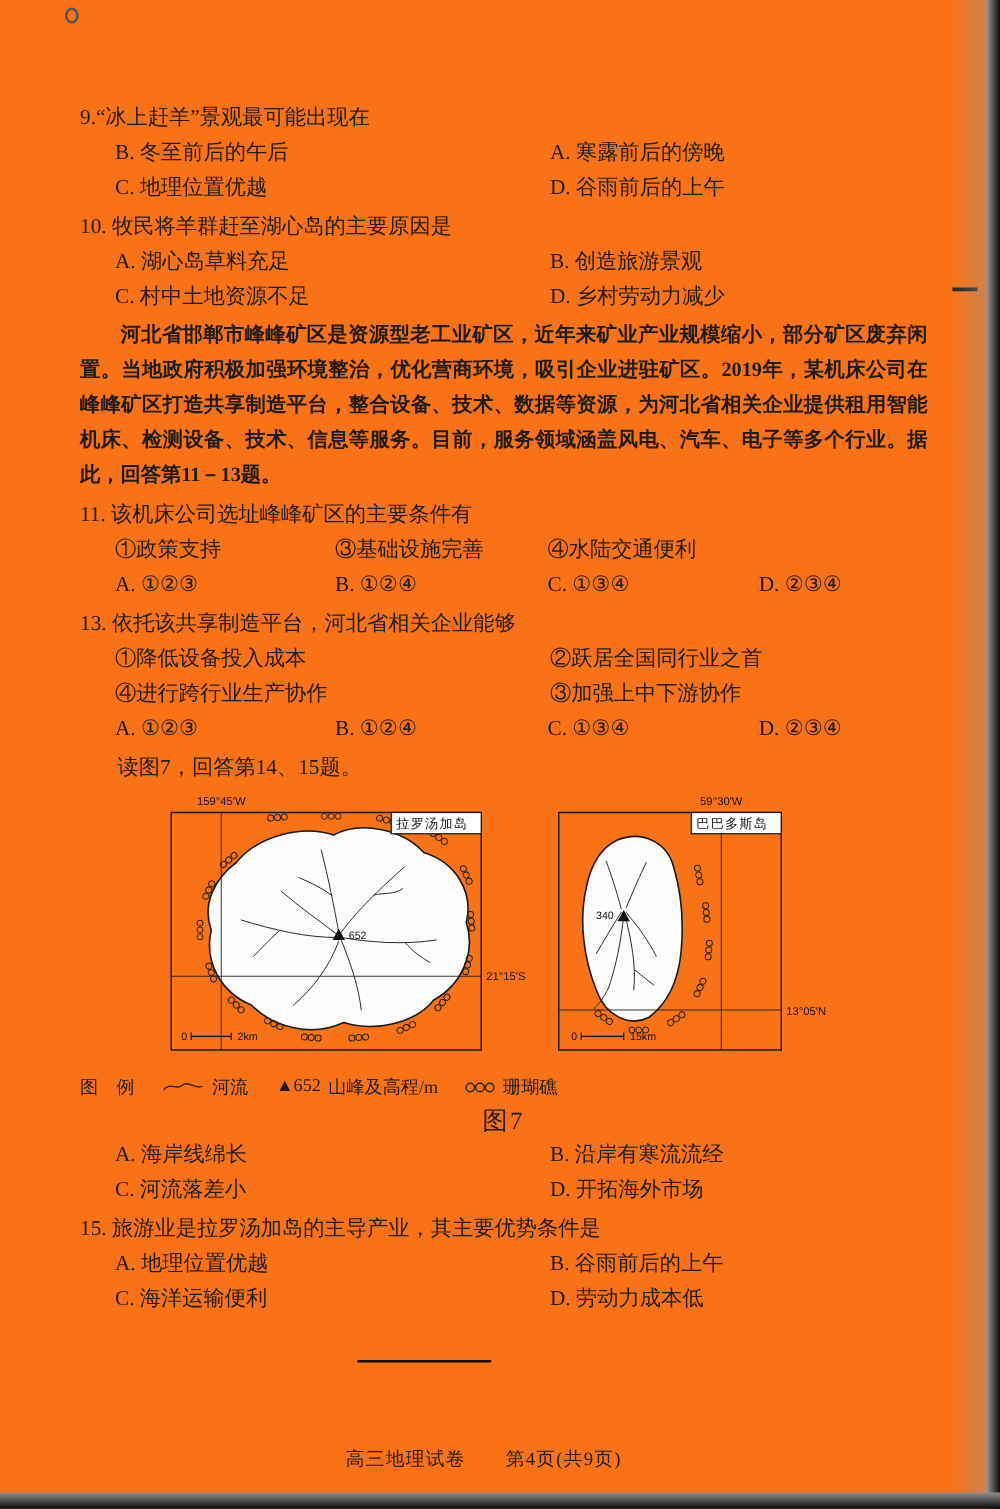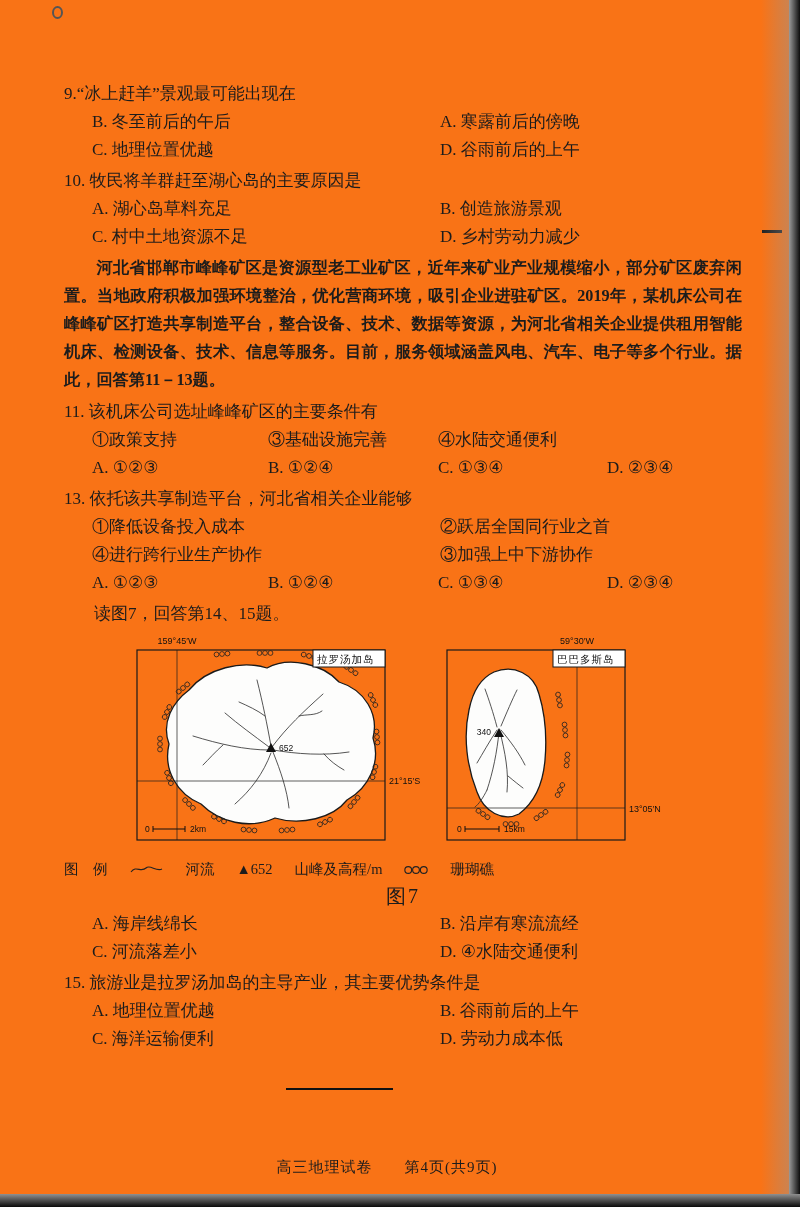--- a/index.html
+++ b/index.html
@@ -36,7 +36,7 @@
   .map .scale { stroke:#111; stroke-width:1; }
 
   .legend { display:flex; justify-content:flex-start; align-items:center; gap:22px; font-size:14.5px; margin-top:3px; }
-  .leg-item { display:inline-flex; align-items:center; gap:22px; }
+  .leg-item { display:inline-flex; align-items:center; gap:6px; }
   .caption { text-align:center; font-size:20px; letter-spacing:2px; margin-top:4px; }
 
   .footer { position:absolute; left:0; right:26px; bottom:30px; text-align:center; font-size:15px; letter-spacing:1px; }

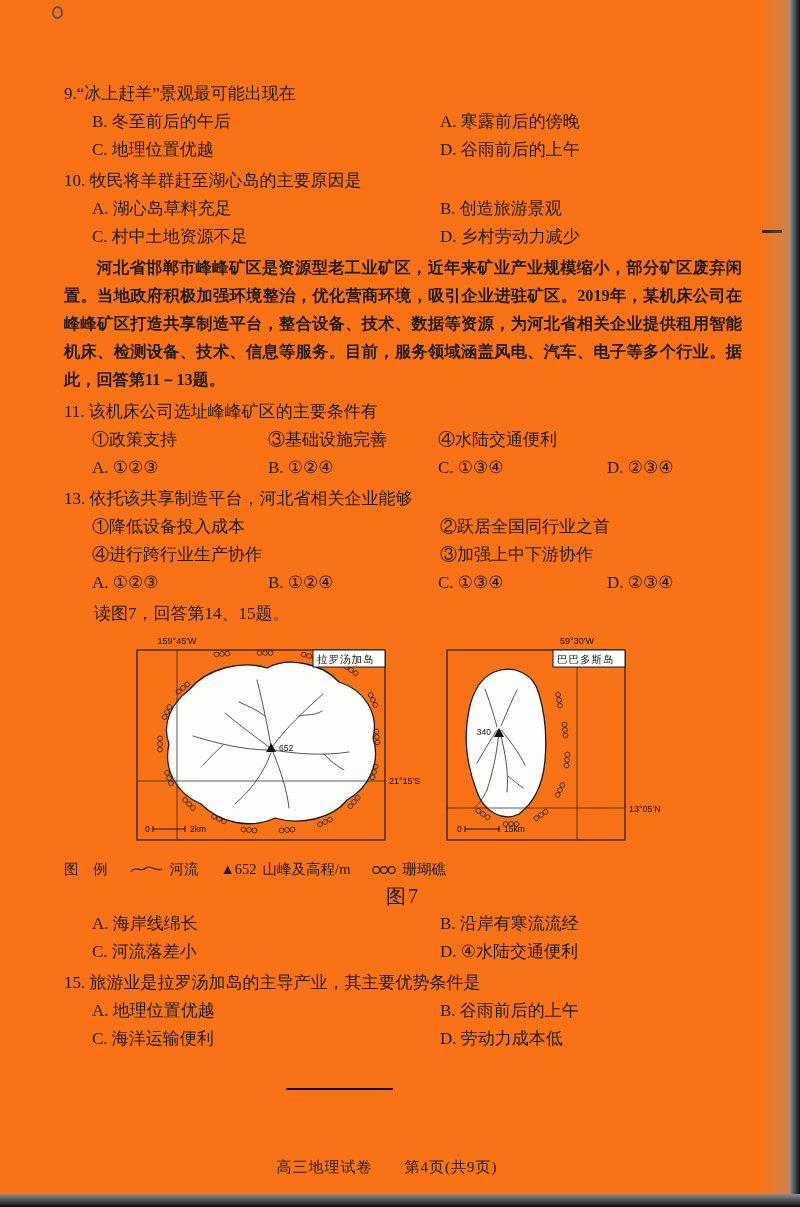--- a/index.html
+++ b/index.html
@@ -231,7 +231,7 @@
         <span>A. 海岸线绵长</span>
         <span>B. 沿岸有寒流流经</span>
         <span>C. 河流落差小</span>
-        <span>D. ④水陆交通便利</span>
+        <span>D. 开拓海外市场</span>
       </div>
     </section>
 

